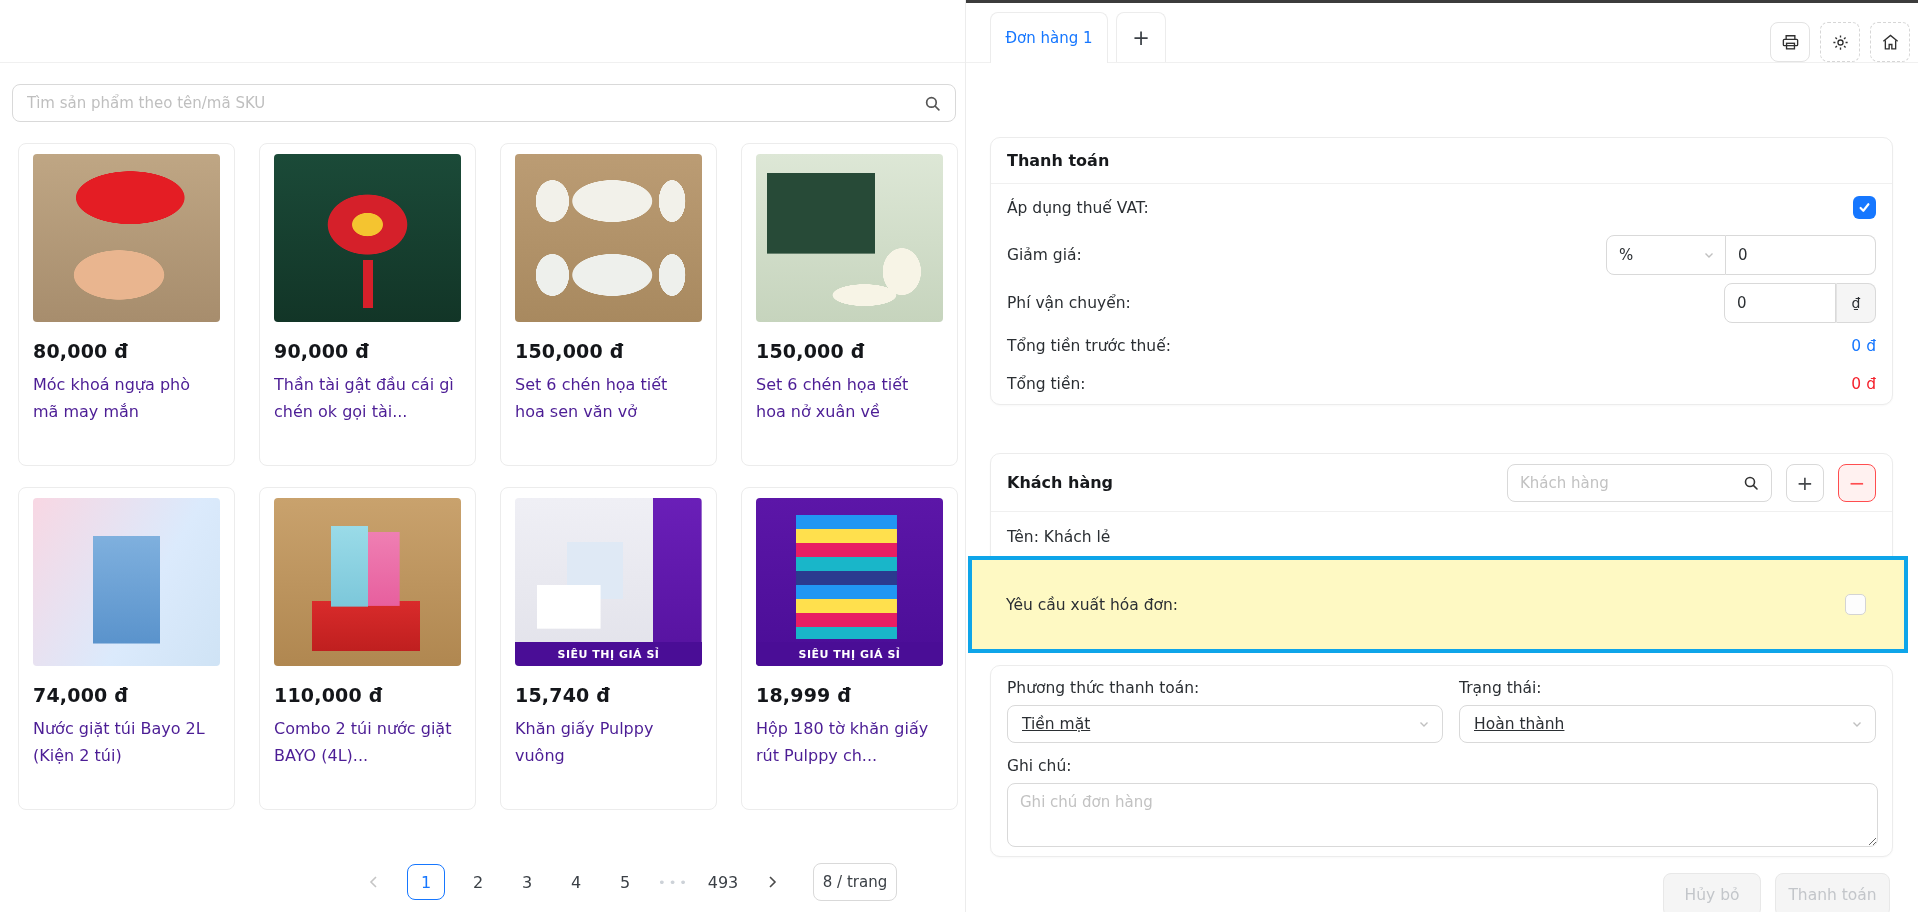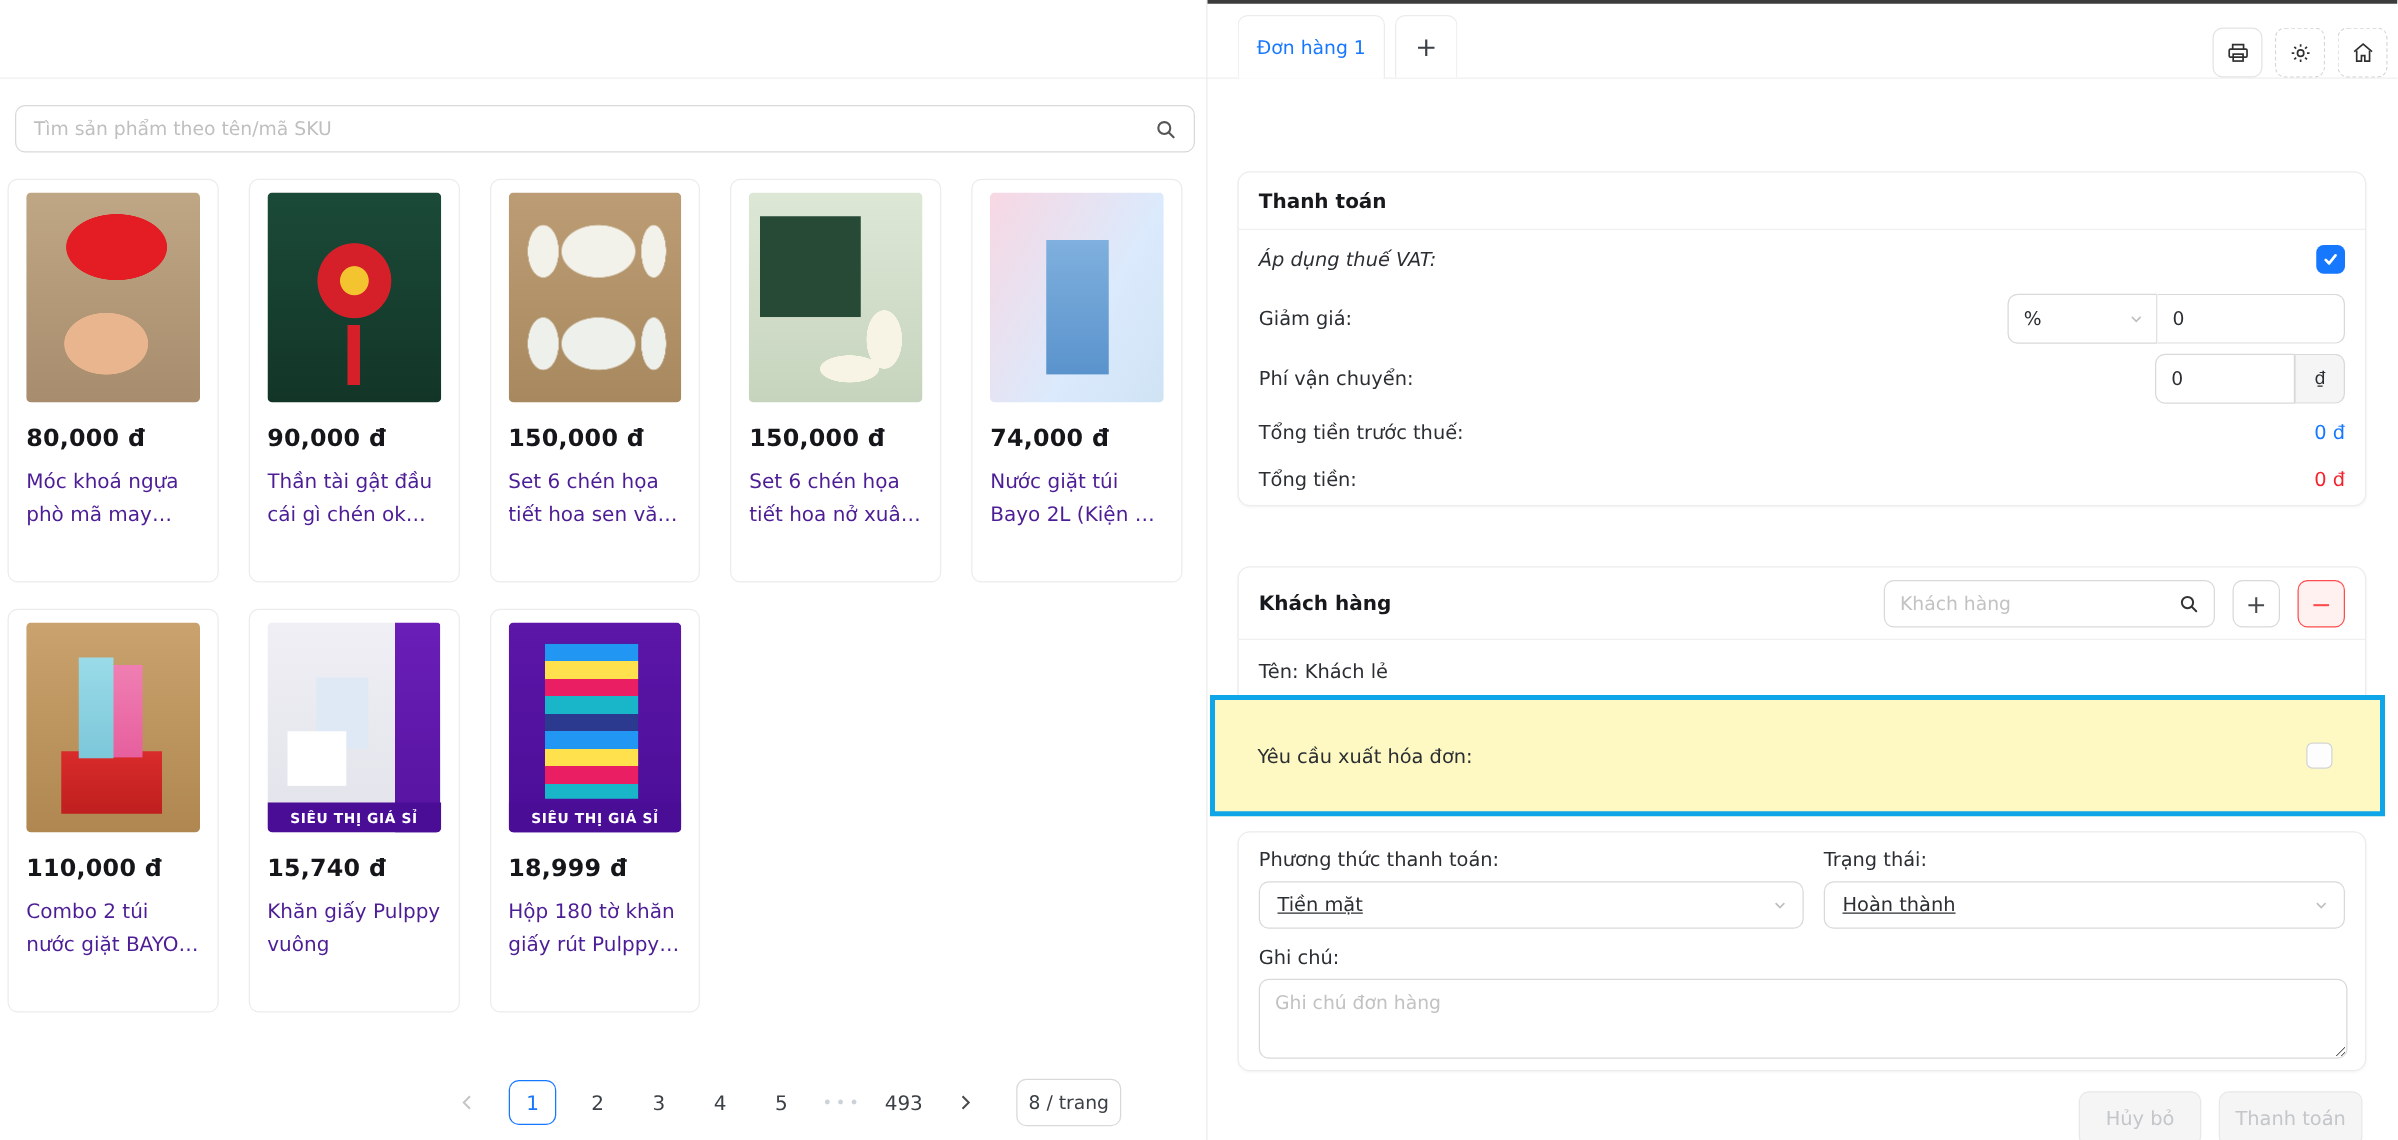--- a/index.html
+++ b/index.html
@@ -275,7 +275,7 @@
     <div id="pay-head">
       <span class="sec-title">Thanh toán</span>
     </div>
-    <div class="pay-row" style="height:47px;font-style:italic;">
+    <div class="pay-row" style="height:47px;">
       <span class="row-label">Áp dụng thuế VAT:</span>
       <span class="cb cb-on">
         <svg width="13" height="13" viewBox="0 0 12 12" fill="none" stroke="#fff" stroke-width="2" stroke-linecap="round" stroke-linejoin="round">

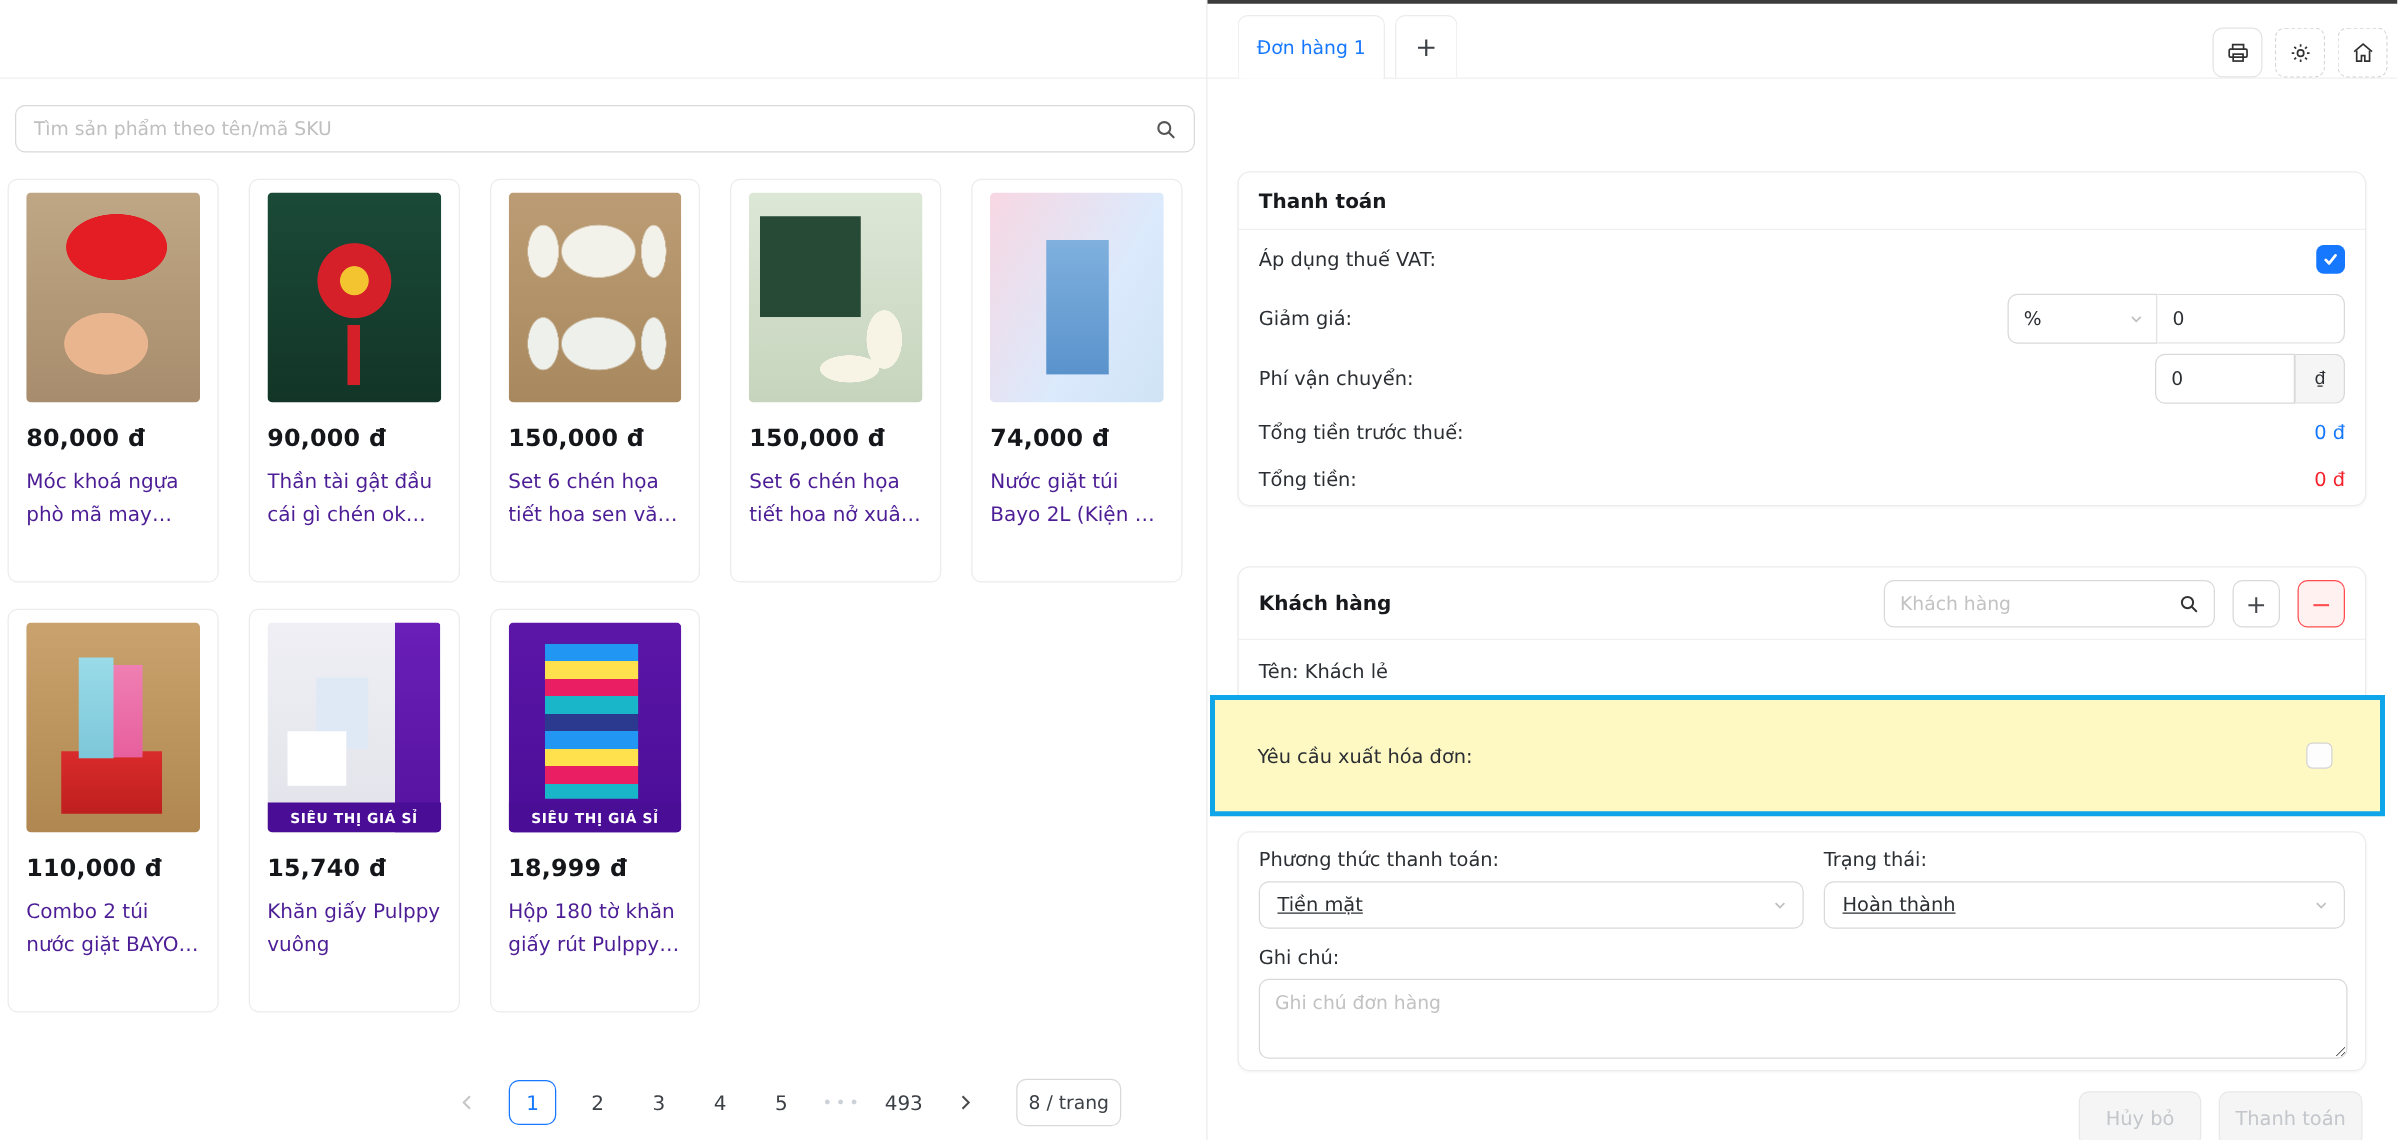--- a/index.html
+++ b/index.html
@@ -20,8 +20,8 @@
   #search-box input::placeholder { color:#bfbfbf; }
   .sicon { width:17px; height:17px; color:#555; margin-right:14px; flex:none; }
 
-  #grid { position:absolute; left:6px; top:143px; width:940px;
-    display:grid; grid-template-columns:repeat(5,1fr); gap:21px 24px; }
+  #grid { position:absolute; left:18px; top:143px; width:940px;
+    display:grid; grid-template-columns:repeat(4,1fr); gap:21px 24px; }
   .pcard { height:323px; background:#fff; border:1px solid #ececec; border-radius:8px;
     padding:10px 14px; cursor:pointer; }
   .pimg { height:168px; border-radius:4px; position:relative; overflow:hidden; background:#eee; }

